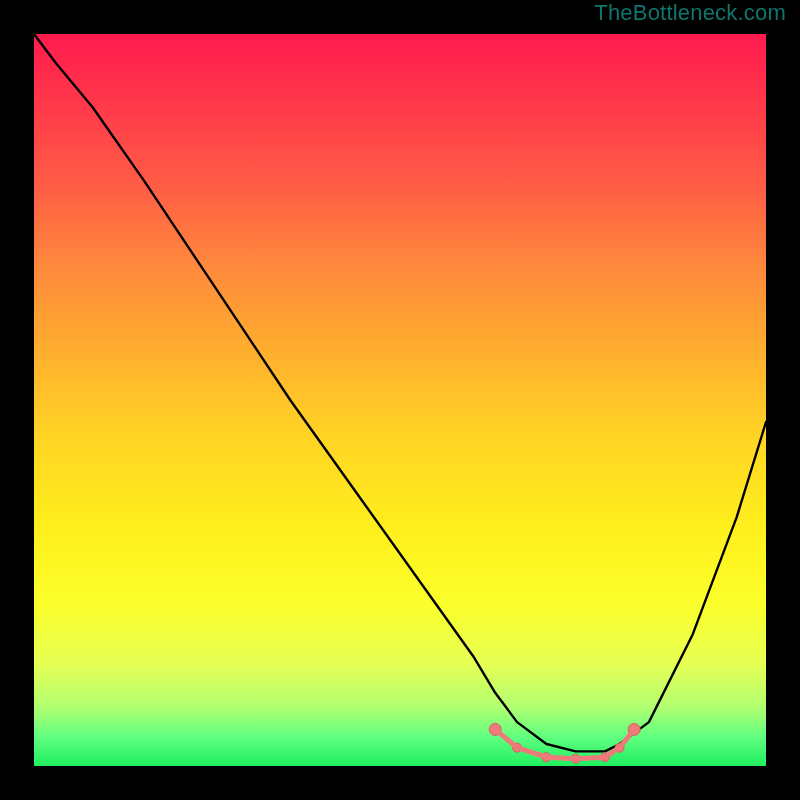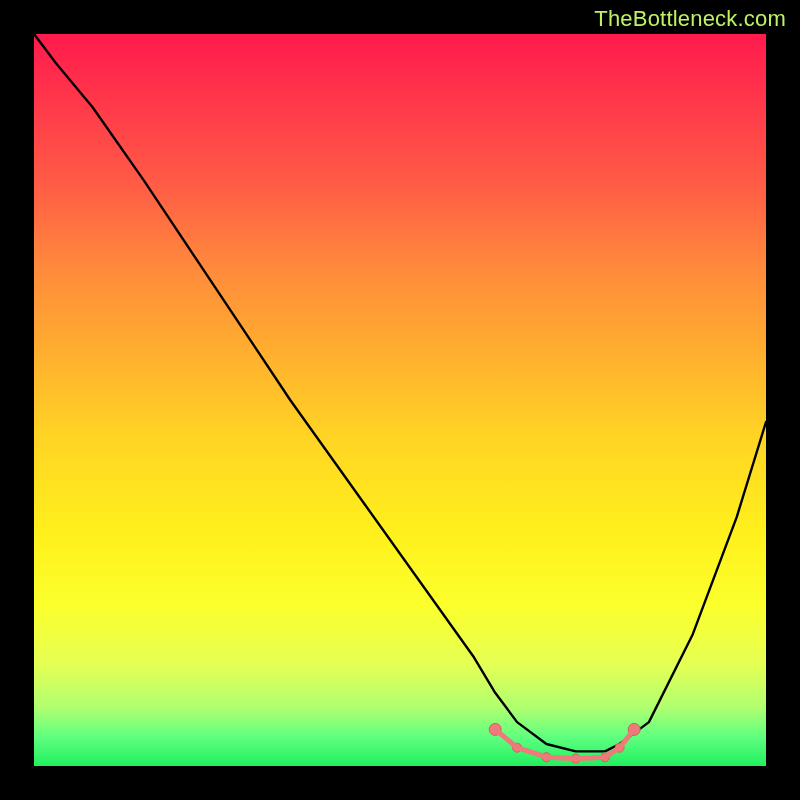--- a/index.html
+++ b/index.html
@@ -48,9 +48,9 @@
   }
   .watermark {
     position: absolute;
-    top: 6px;
+    top: 0;
     right: 14px;
-    color: #bef264;
+    color: #0f766e;
     font-size: 22px;
     font-weight: 500;
     letter-spacing: 0.2px;

